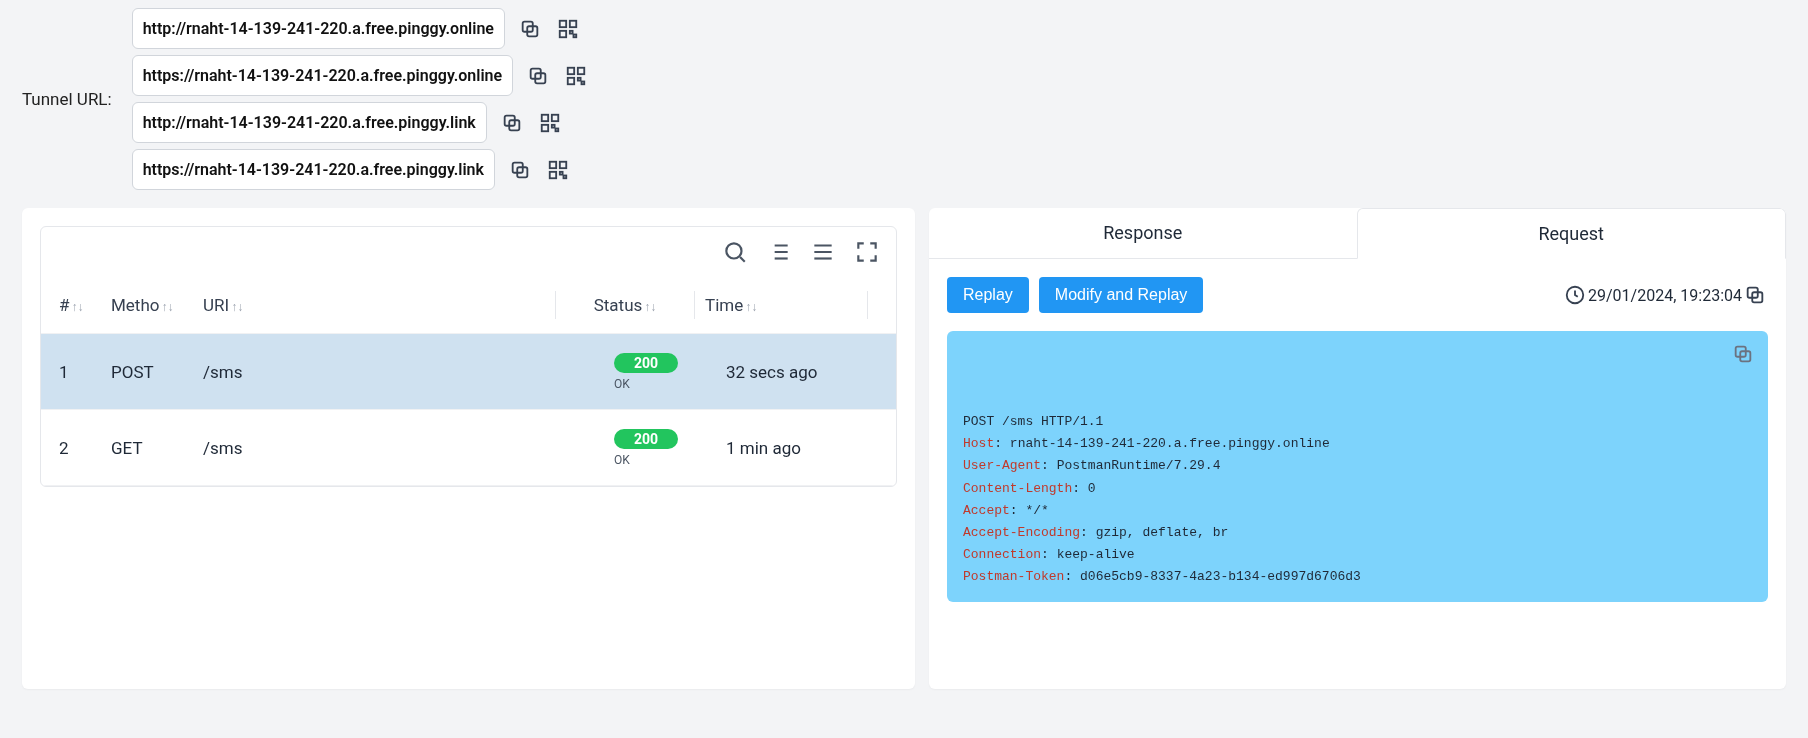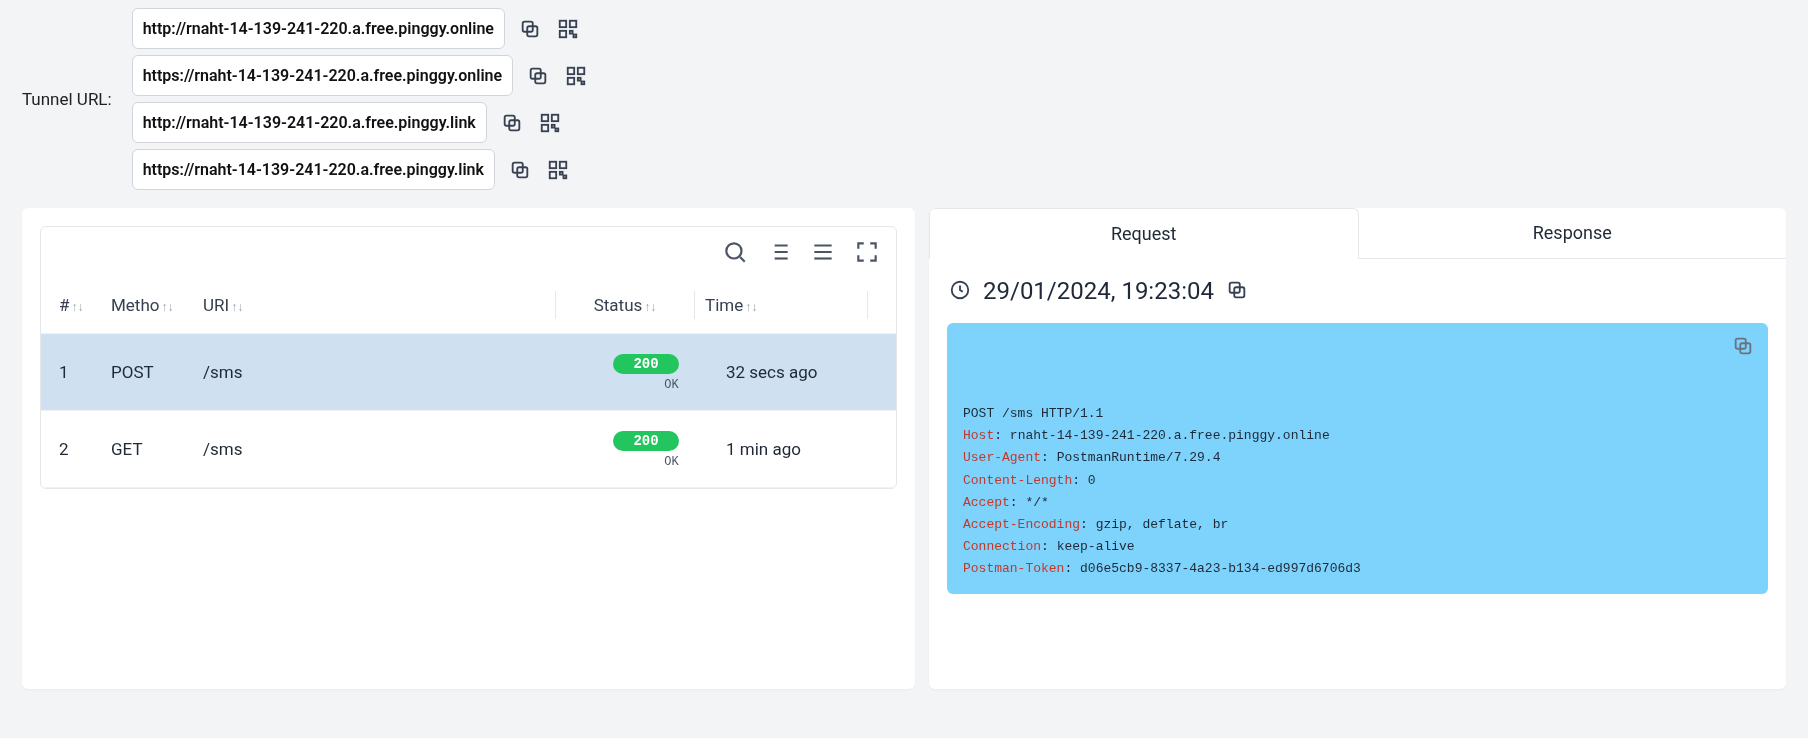--- a/index.html
+++ b/index.html
@@ -368,8 +368,8 @@
 
   <div class="right-card">
     <div class="tabs">
+      <div class="tab">Response</div>
       <div class="tab active">Request</div>
-      <div class="tab">Response</div>
     </div>
     <div class="request-body">
       <div class="action-row">

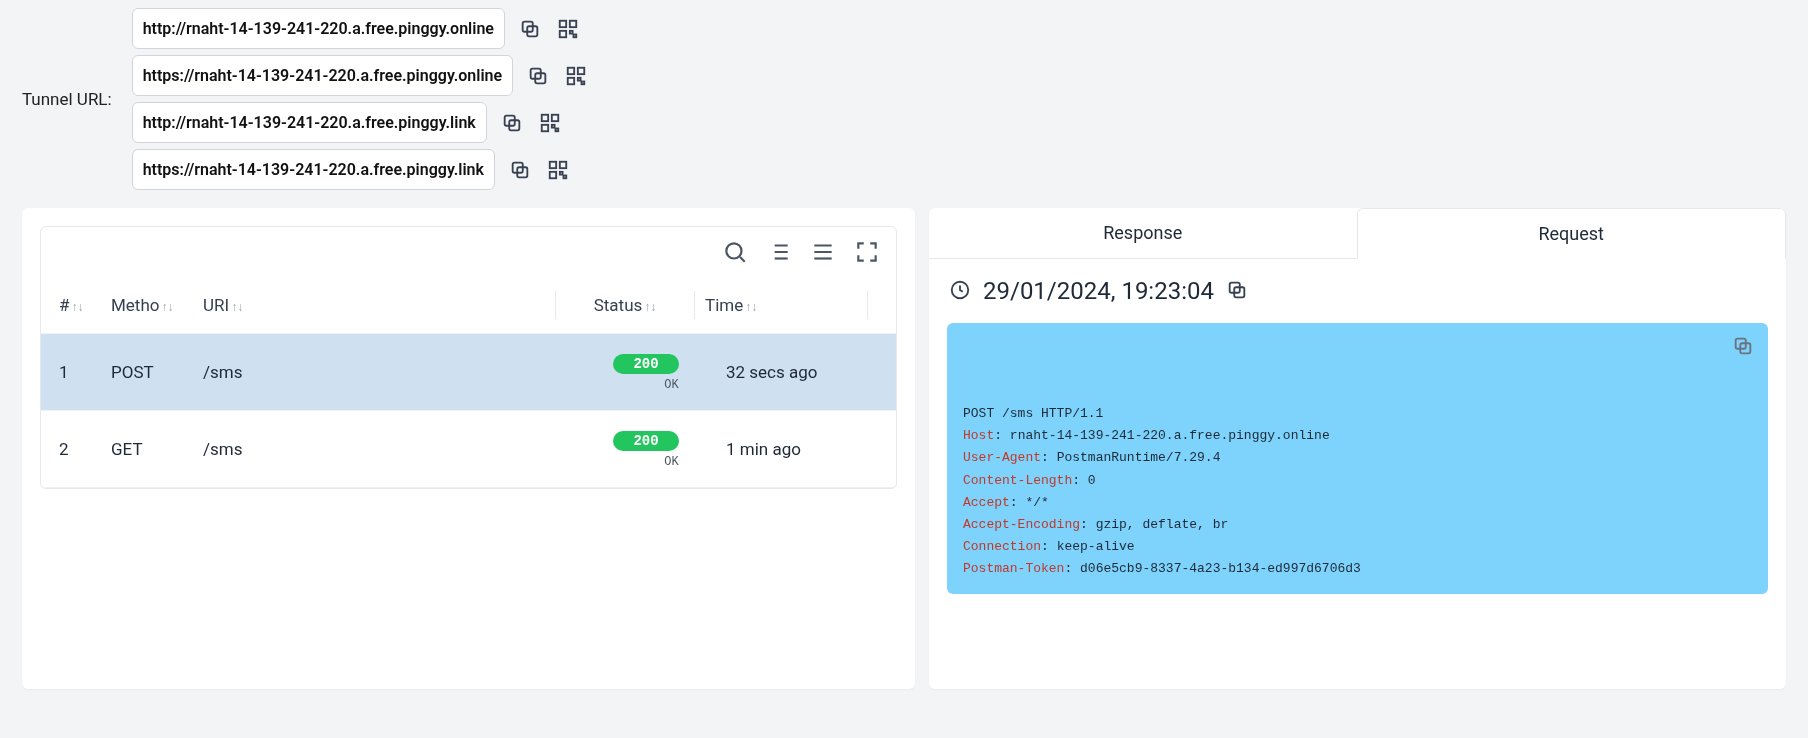--- a/index.html
+++ b/index.html
@@ -373,6 +373,10 @@
     </div>
     <div class="request-body">
       <div class="action-row">
+        <div class="action-buttons">
+          <button class="btn-primary">Replay</button>
+          <button class="btn-primary">Modify and Replay</button>
+        </div>
         <div class="timestamp-wrap">
           <span class="icon-btn">
             <svg viewBox="0 0 24 24" fill="none" stroke="currentColor" stroke-width="2">

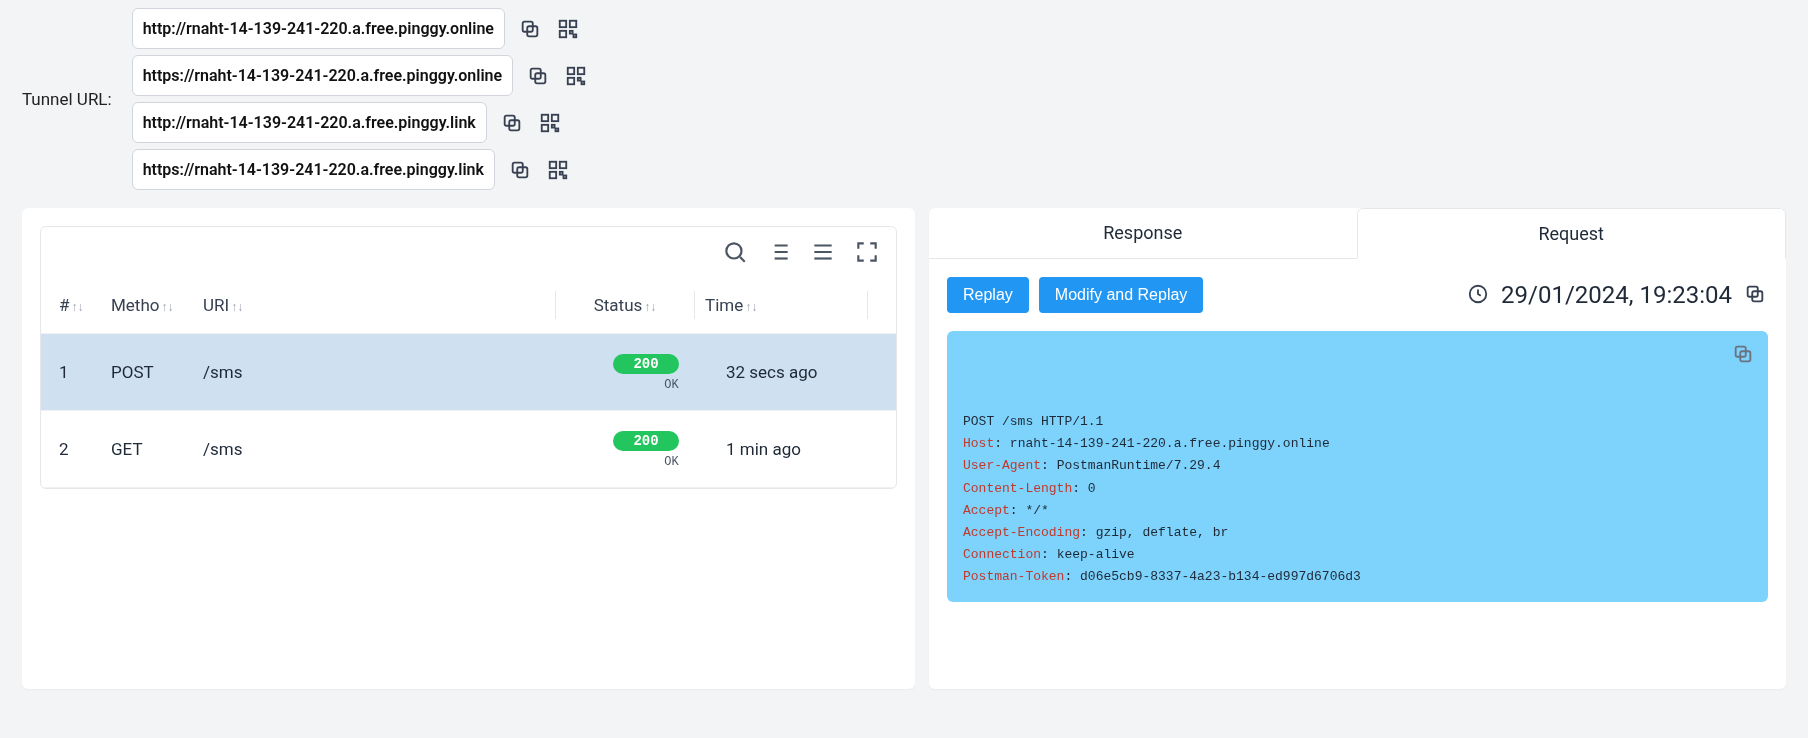--- a/index.html
+++ b/index.html
@@ -183,9 +183,9 @@
   }
   .timestamp-wrap {
     display: flex;
-    gap: 10px;
+    align-items: center;
     color: #1f2937;
-    font-size: 24px;
+    font-size: 16px;
   }
   .headers-block {
     background: #7dd3fc;

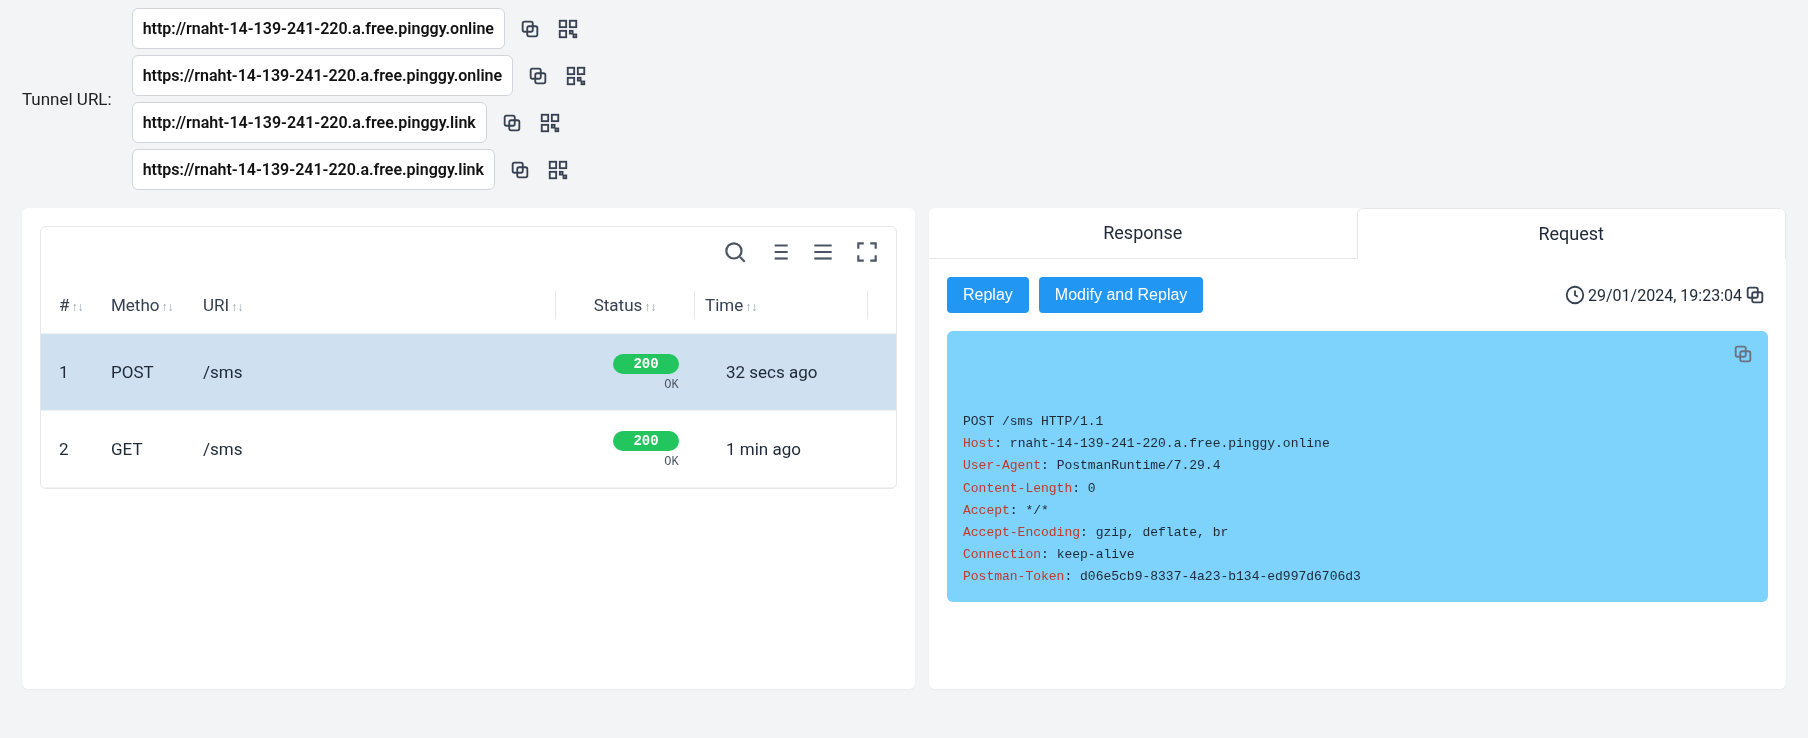--- a/index.html
+++ b/index.html
@@ -114,8 +114,7 @@
   .status-pill {
     display: inline-flex;
     flex-direction: column;
-    align-items: flex-end;
-    font-family: Liberation Mono, monospace;
+    align-items: flex-start;
   }
   .status-code {
     background: #22c55e;

